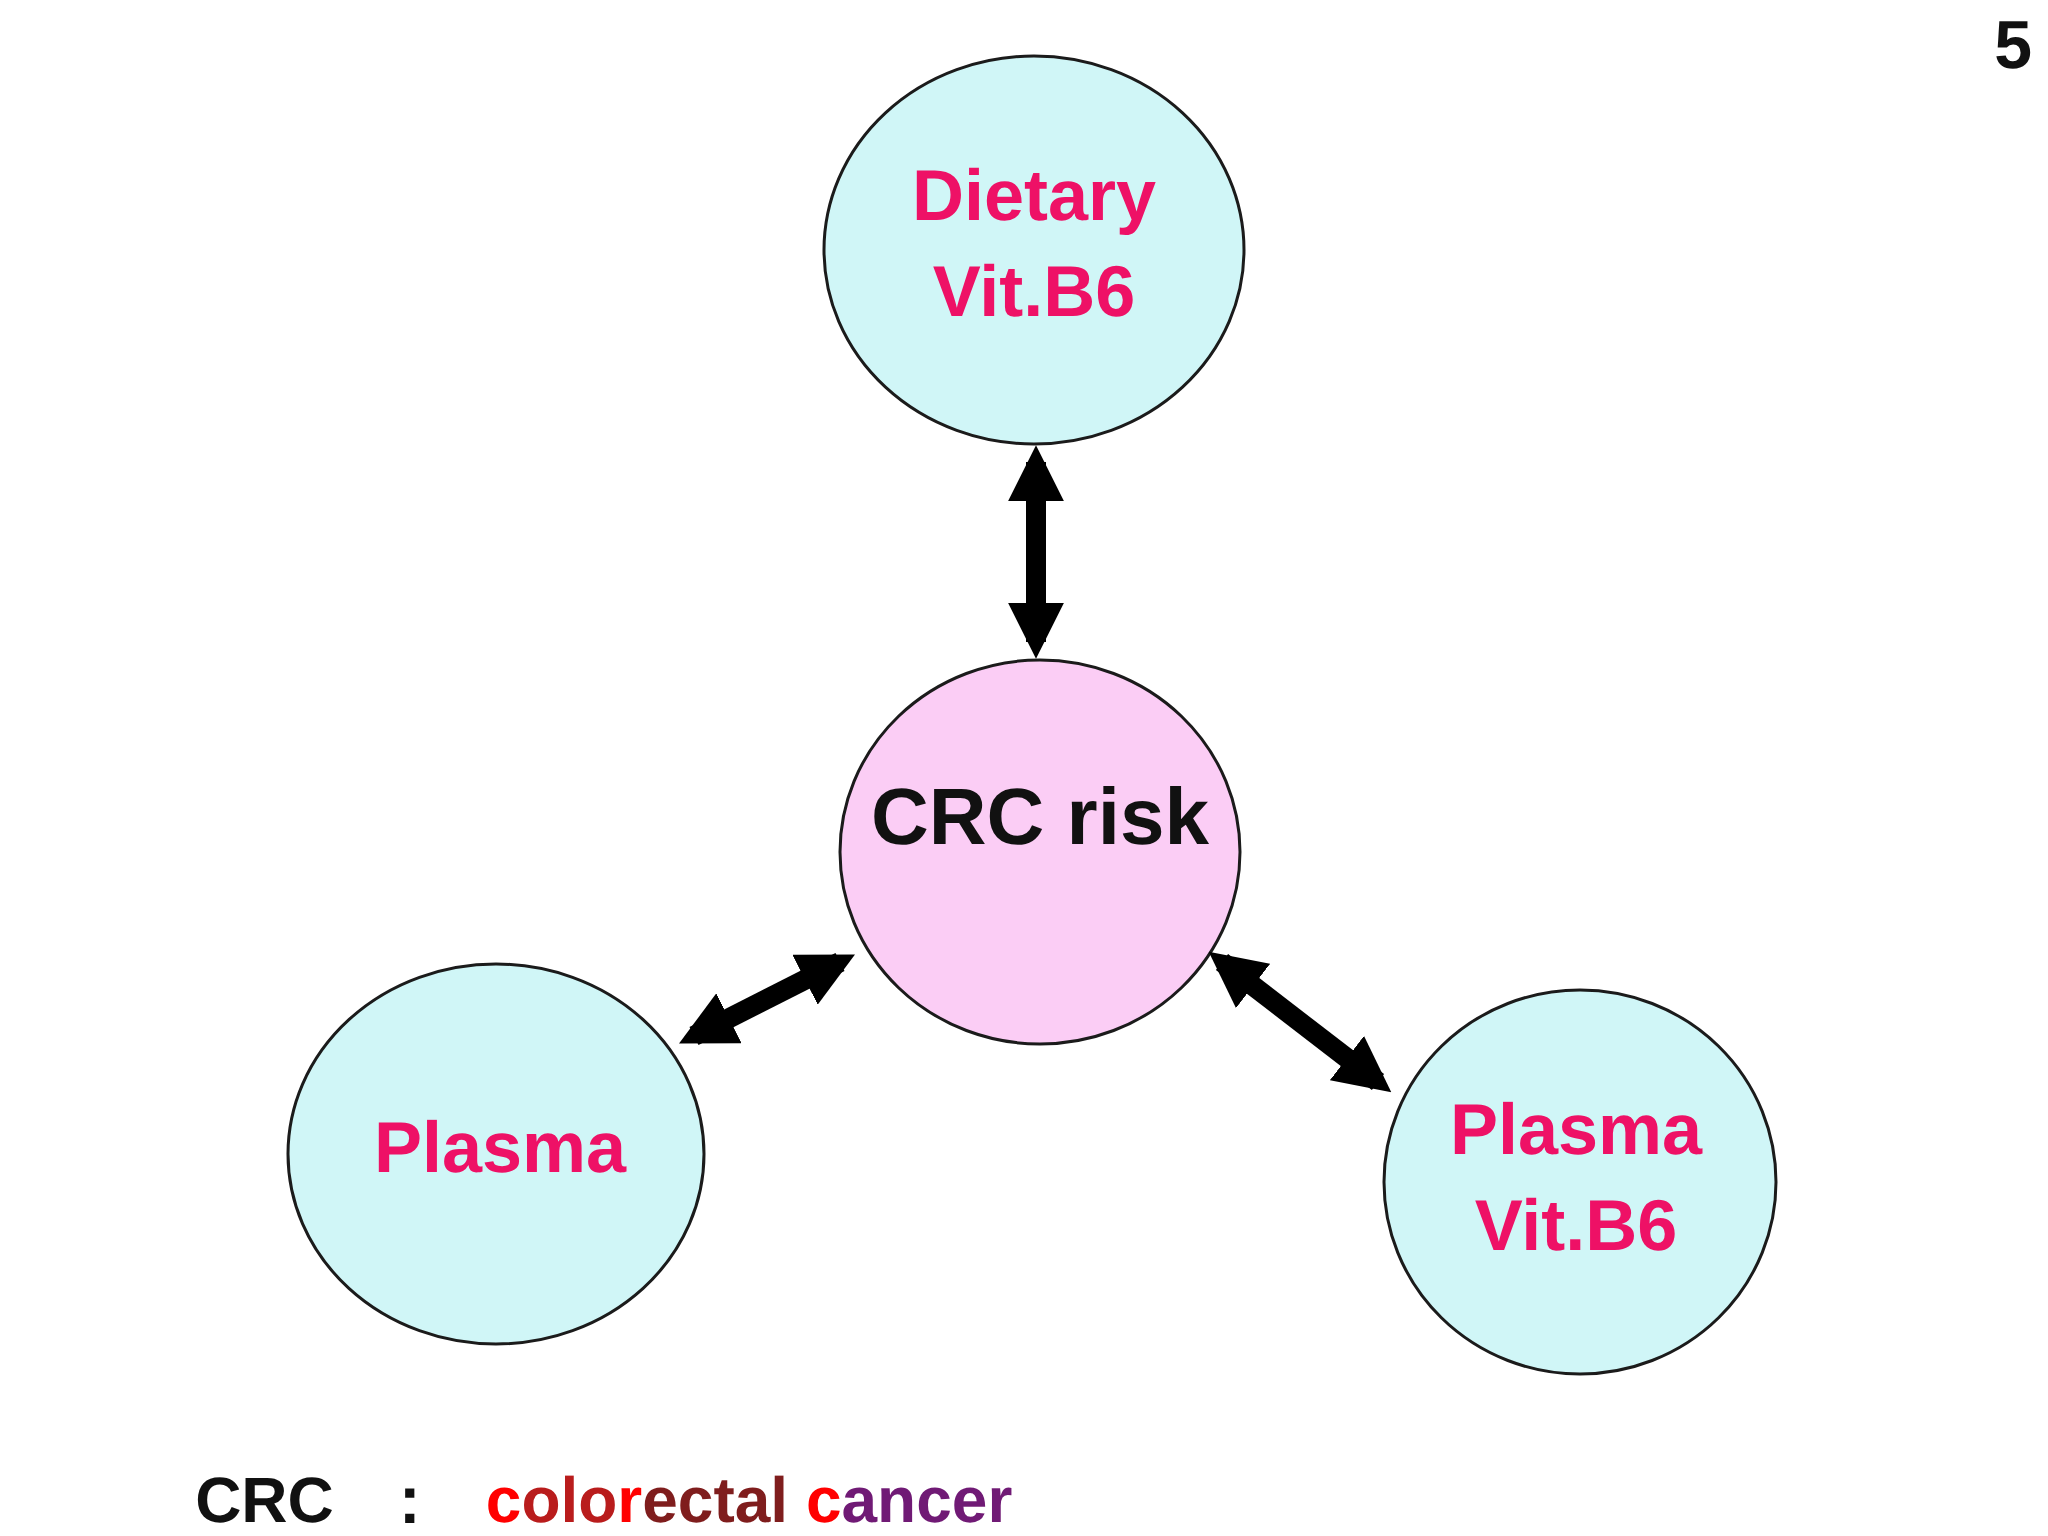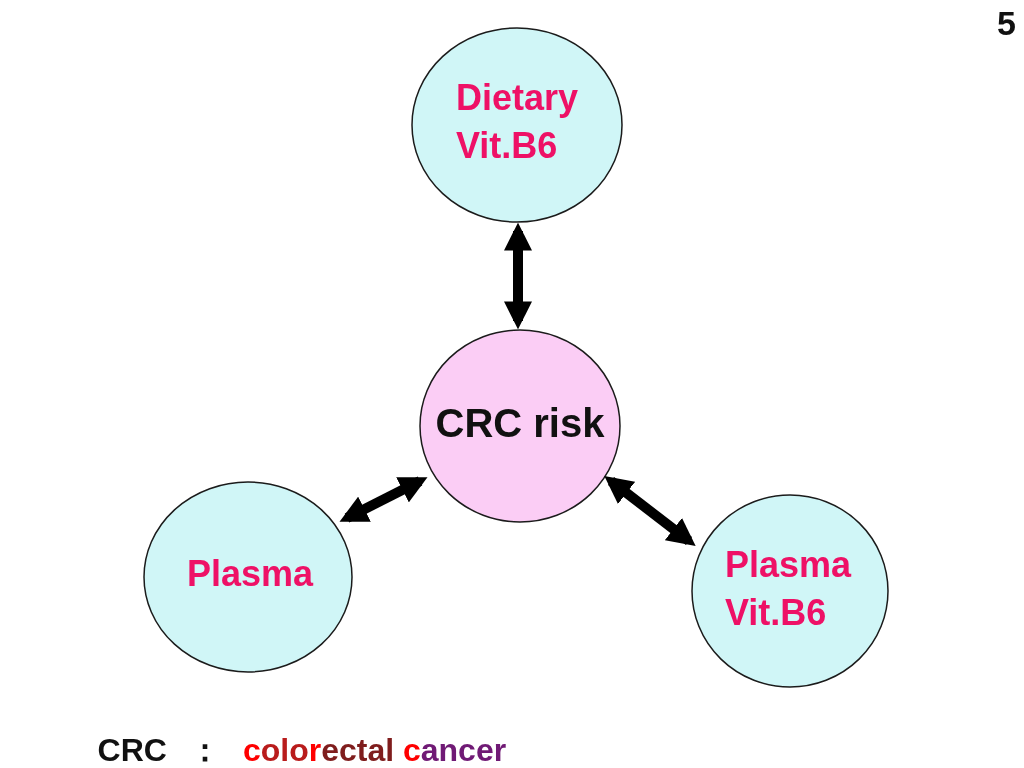--- a/index.html
+++ b/index.html
@@ -15,6 +15,7 @@
   .node-label {
     position: absolute;
     transform: translate(-50%, -50%);
+    text-align: center;
     font-weight: bold;
     white-space: nowrap;
     z-index: 2;

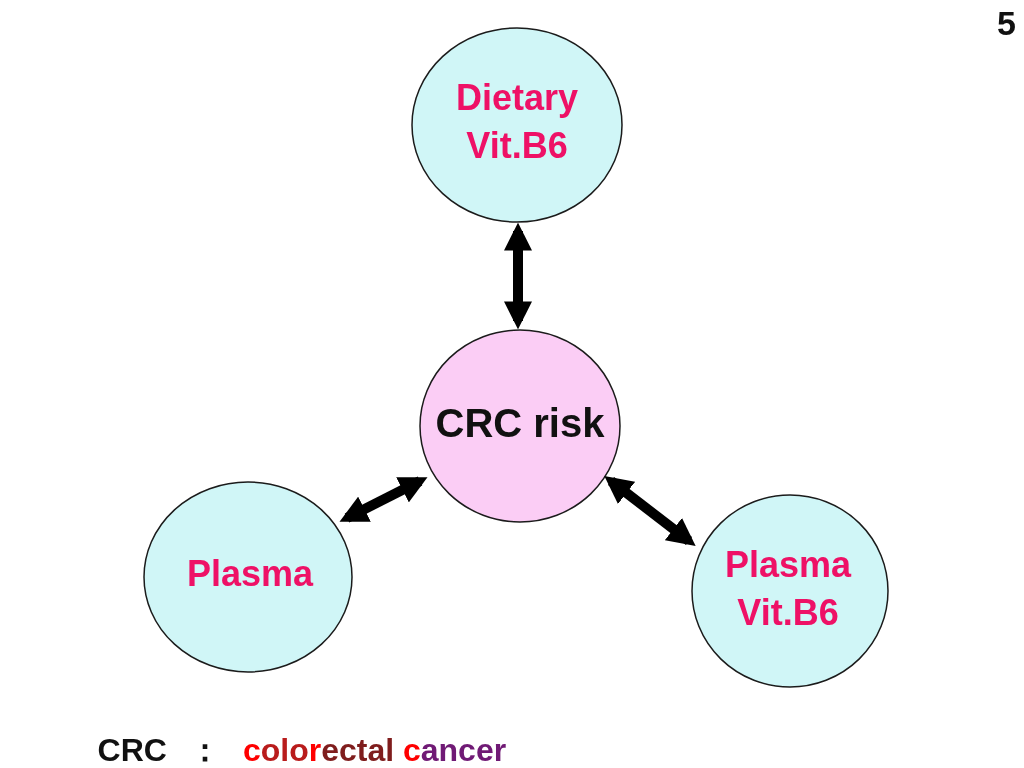--- a/index.html
+++ b/index.html
@@ -73,7 +73,7 @@
     <span class="line">Vit.B6</span>
   </div>
 
-  <div class="node-label center-label" style="left: 520px; top: 423px; color: rgb(17, 17, 17);">
+  <div class="node-label center-label" style="left: 520px; top: 409px; color: rgb(17, 17, 17);">
     <span class="line">CRC risk</span>
   </div>
 

